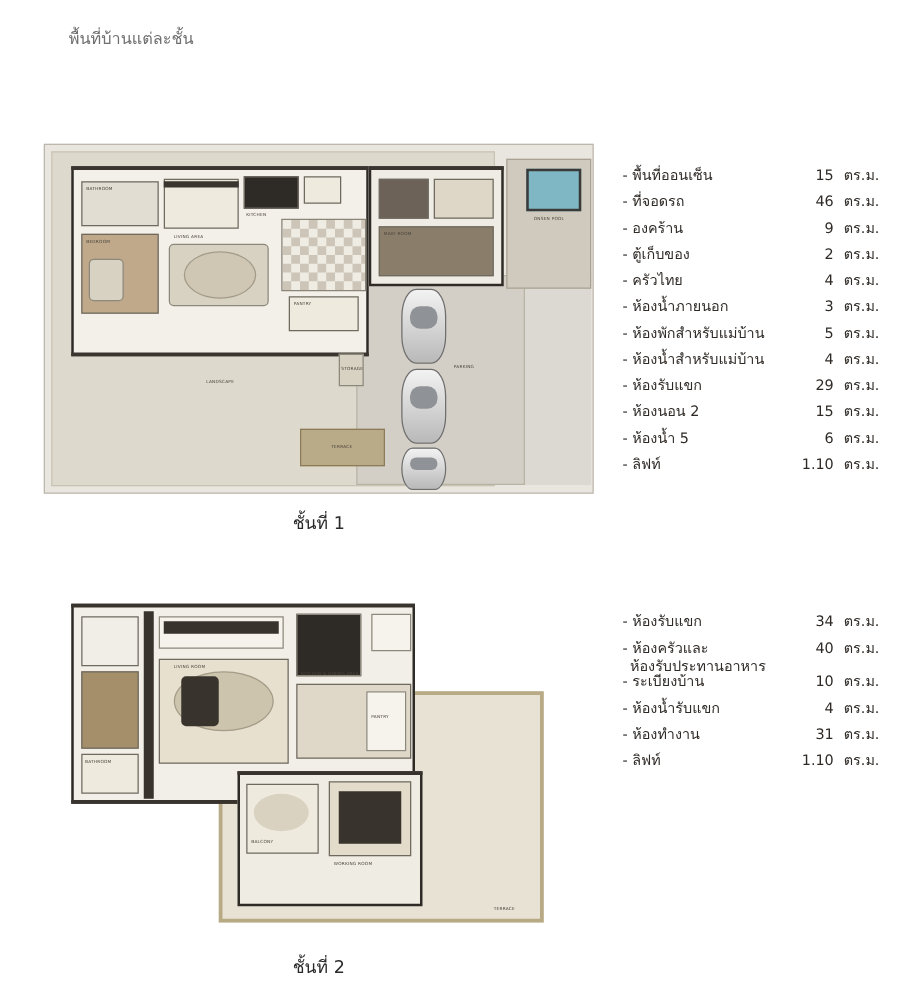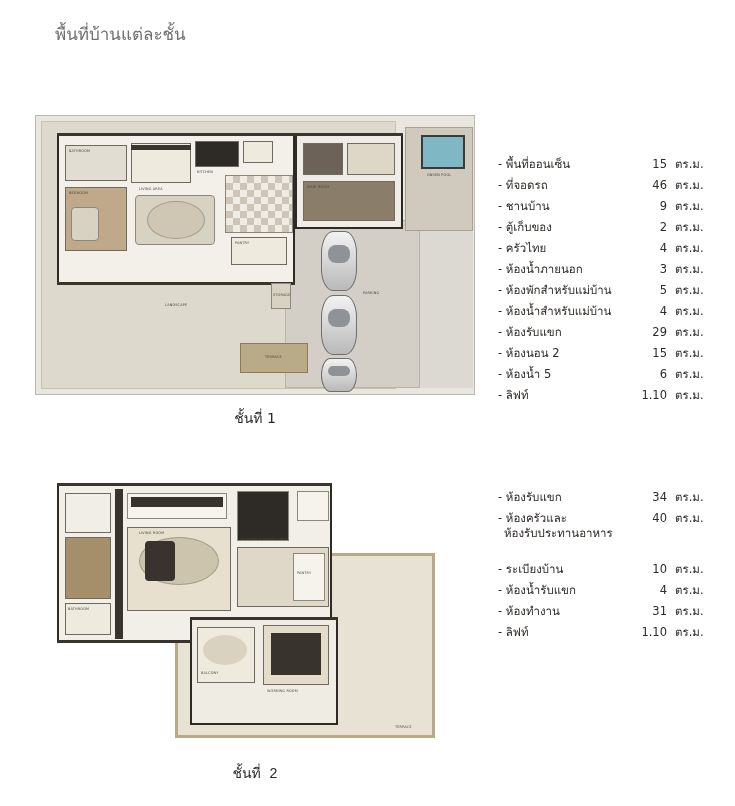--- a/index.html
+++ b/index.html
@@ -32,7 +32,7 @@
     white-space: nowrap;
   }
   .subtitle {
-    font-size: 17px;
+    font-size: 13px;
     color: #6f6f6f;
     margin-top: 2px;
     line-height: 1.25;

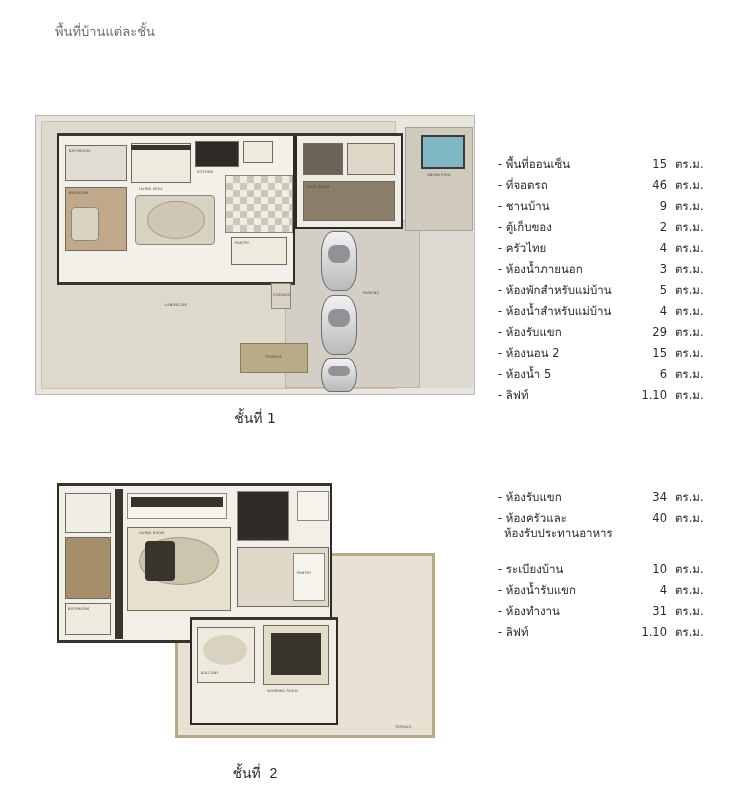--- a/index.html
+++ b/index.html
@@ -66,7 +66,7 @@
     color: #2f2a26;
     line-height: 1;
   }
-  #floor1 .legend { left: 498px; top: 49px; width: 220px; }
+  #floor1 .legend { left: 498px; top: 25px; width: 220px; }
   #floor2 .legend { left: 498px; top: 22px; width: 220px; }
 
   .legend-row {

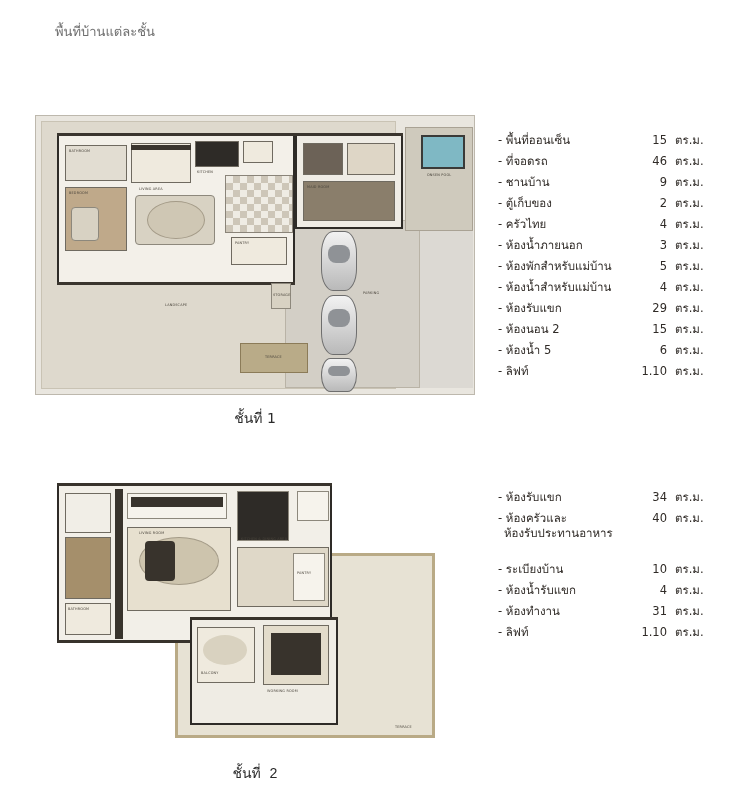--- a/index.html
+++ b/index.html
@@ -286,7 +286,7 @@
       <span class="legend-unit">ตร.ม.</span>
     </div>
     <div class="legend-row">
-      <span class="legend-label">- ชานบ้าน</span>
+      <span class="legend-label">- องคร้าน</span>
       <span class="legend-value">9</span>
       <span class="legend-unit">ตร.ม.</span>
     </div>

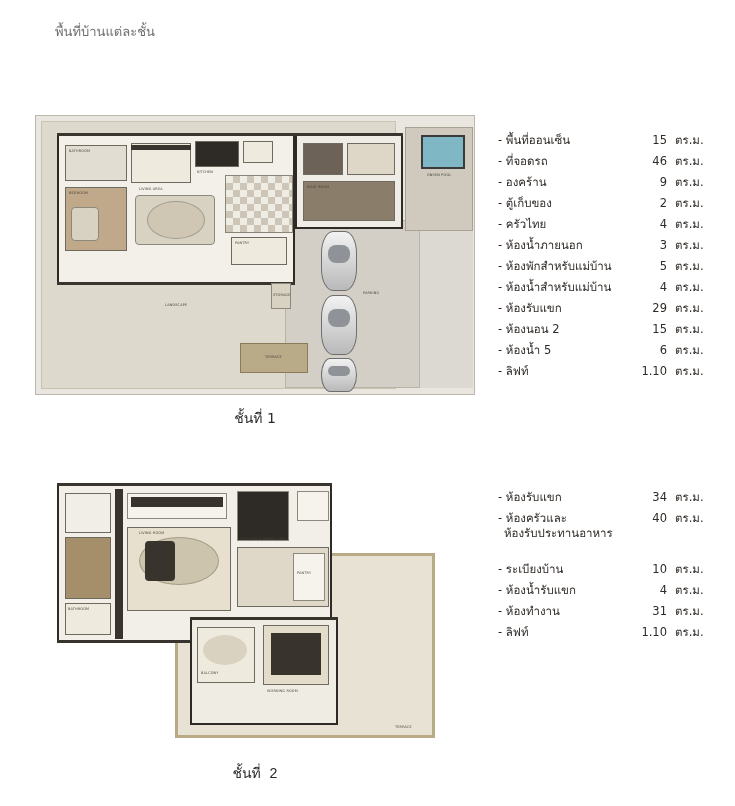--- a/index.html
+++ b/index.html
@@ -89,7 +89,7 @@
   }
   .legend-sub {
     margin-top: -6px;
-    margin-bottom: 24px;
+    margin-bottom: 0;
     padding-left: 6px;
     white-space: nowrap;
   }

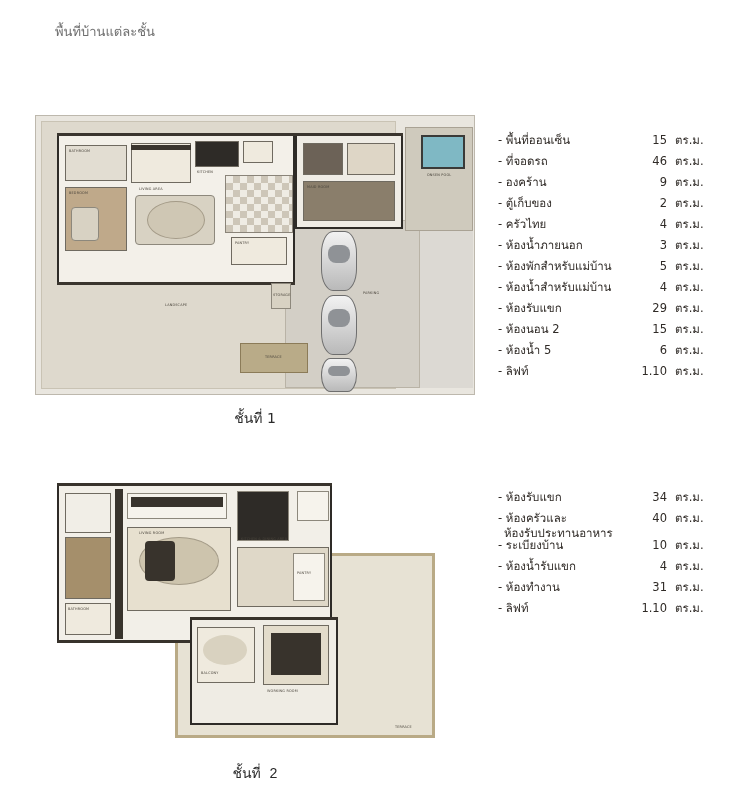--- a/index.html
+++ b/index.html
@@ -57,7 +57,7 @@
     left: 35px;
   }
   #floor1 .floor-caption { top: 297px; }
-  #floor2 .floor-caption { top: 292px; font-family: Liberation Mono, monospace; }
+  #floor2 .floor-caption { top: 292px; }
 
   
   .legend {

